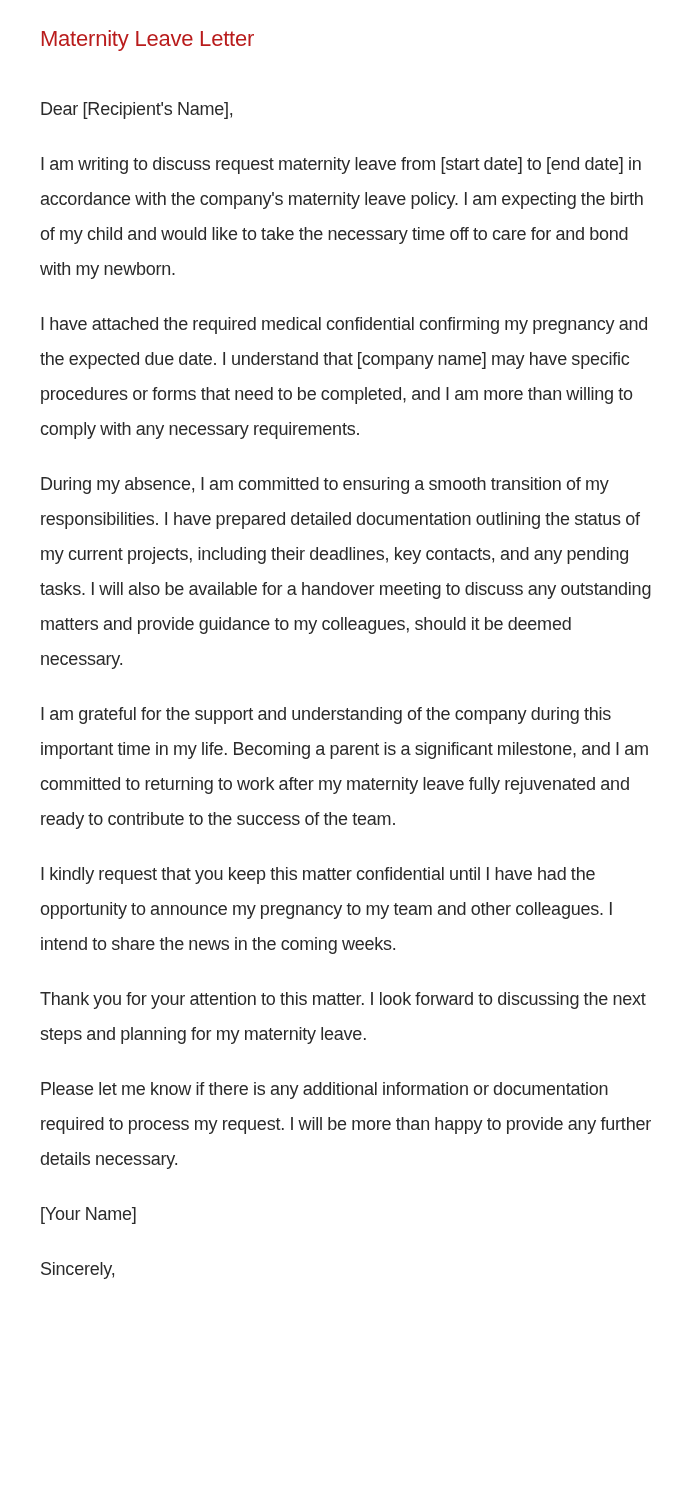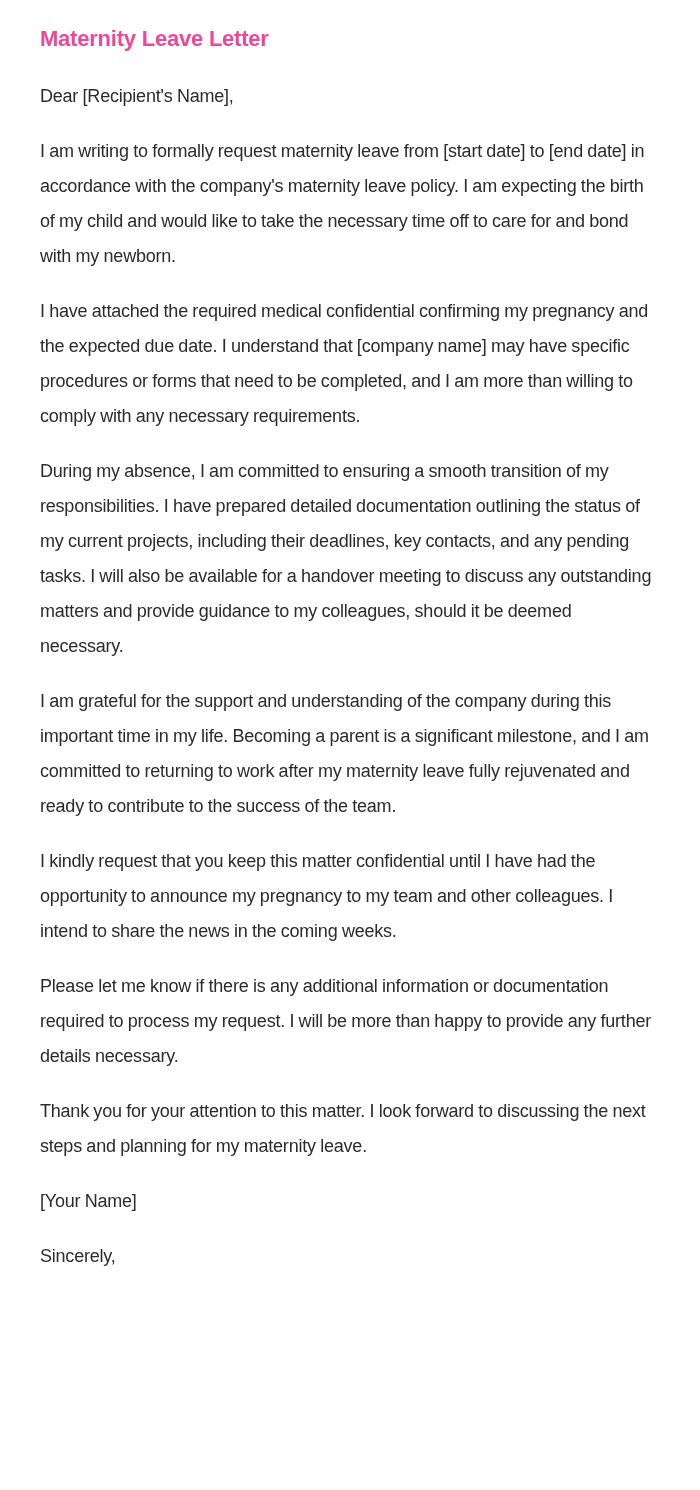--- a/index.html
+++ b/index.html
@@ -27,9 +27,9 @@
   h1.title {
     font-size: 22px;
     line-height: 26px;
-    font-weight: 700;
-    color: #ec4899;
-    margin: 0 0 27px 0;
+    font-weight: 400;
+    color: #b91c1c;
+    margin: 0 0 40px 0;
     letter-spacing: -0.01em;
   }
   p.para {

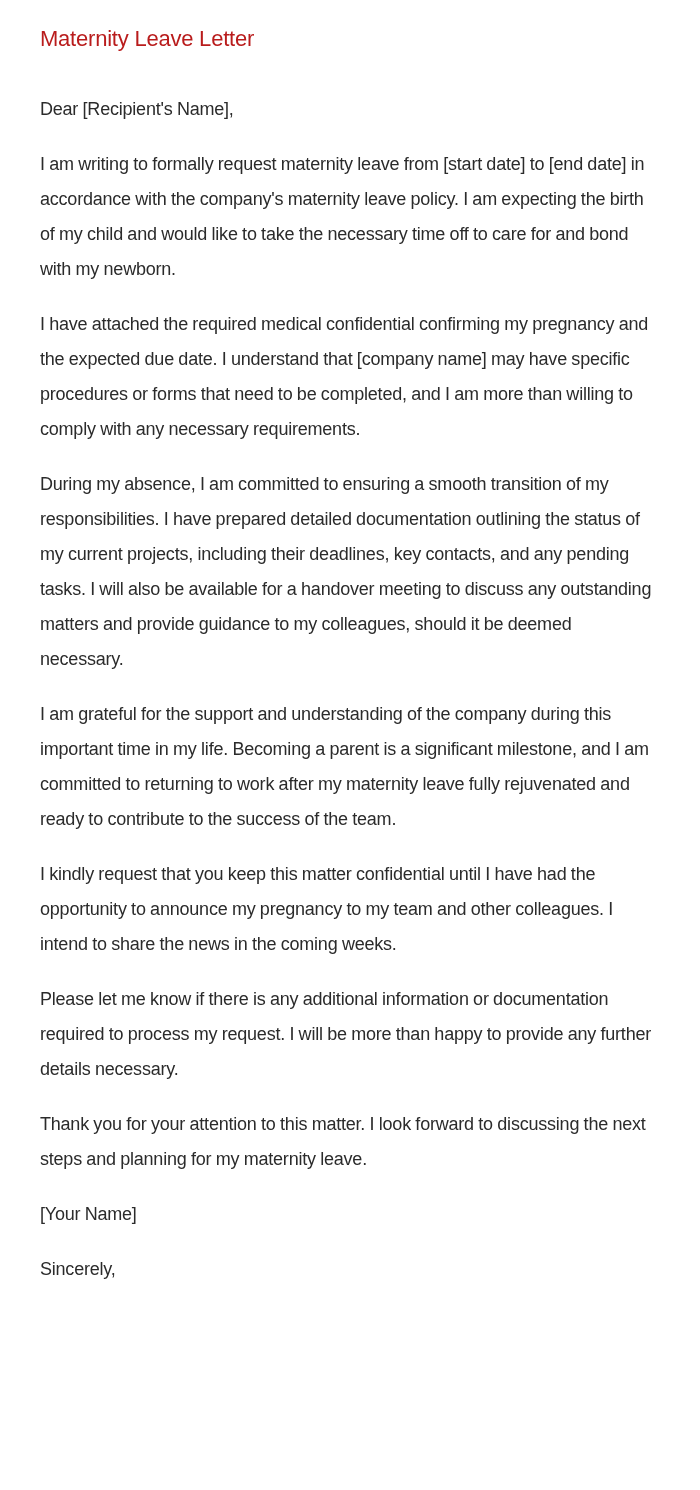--- a/index.html
+++ b/index.html
@@ -52,7 +52,7 @@
     <p class="para">Dear [Recipient's Name],</p>
 
     <div>
-        <p class="para">I am writing to formally request maternity leave from [start date] to [end date] in accordance with the company's maternity leave policy. I am expecting the birth of my child and would like to take the necessary time off to care for and bond with my newborn.</p>
+        <p class="para">I am writing to discuss request maternity leave from [start date] to [end date] in accordance with the company's maternity leave policy. I am expecting the birth of my child and would like to take the necessary time off to care for and bond with my newborn.</p>
         <p class="para">I have attached the required medical confidential confirming my pregnancy and the expected due date. I understand that [company name] may have specific procedures or forms that need to be completed, and I am more than willing to comply with any necessary requirements.</p>
         <p class="para">During my absence, I am committed to ensuring a smooth transition of my responsibilities. I have prepared detailed documentation outlining the status of my current projects, including their deadlines, key contacts, and any pending tasks. I will also be available for a handover meeting to discuss any outstanding matters and provide guidance to my colleagues, should it be deemed necessary.</p>
         <p class="para">I am grateful for the support and understanding of the company during this important time in my life. Becoming a parent is a significant milestone, and I am committed to returning to work after my maternity leave fully rejuvenated and ready to contribute to the success of the team.</p>

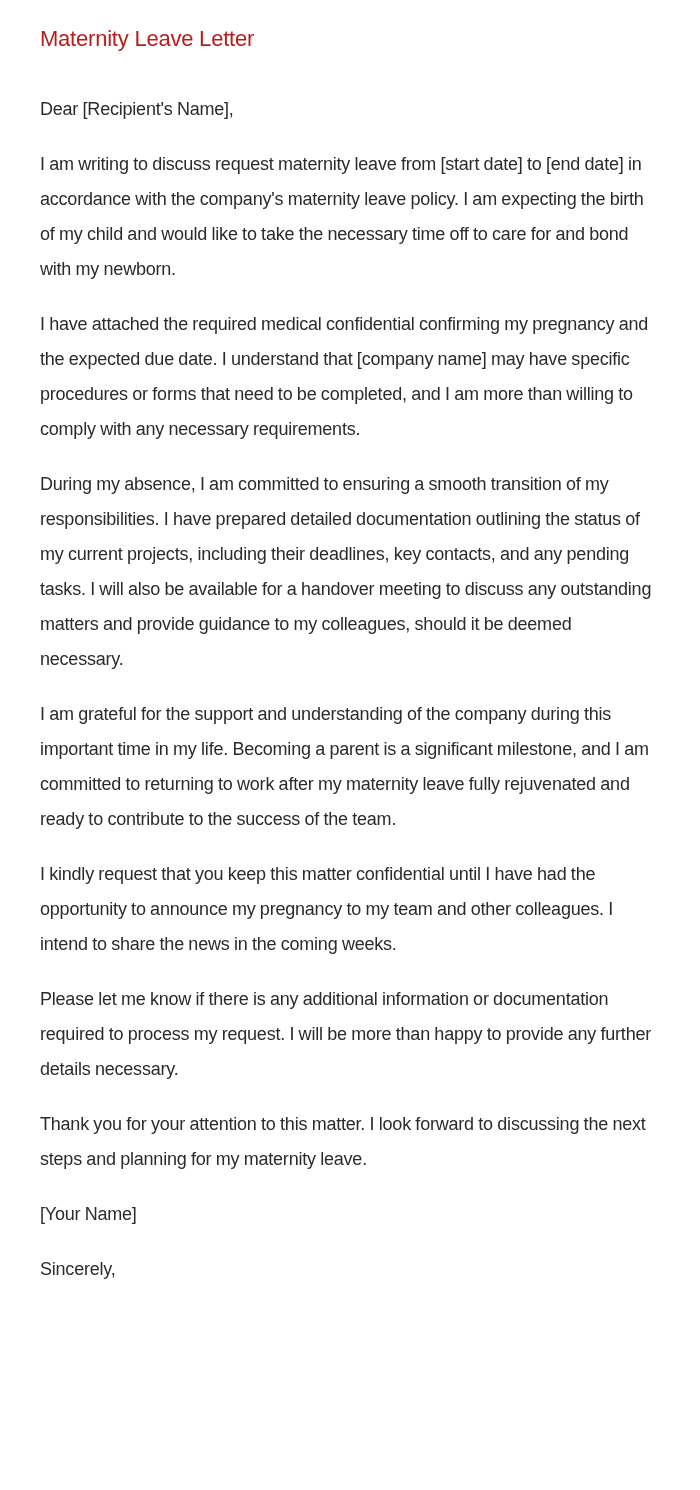--- a/index.html
+++ b/index.html
@@ -57,8 +57,8 @@
         <p class="para">During my absence, I am committed to ensuring a smooth transition of my responsibilities. I have prepared detailed documentation outlining the status of my current projects, including their deadlines, key contacts, and any pending tasks. I will also be available for a handover meeting to discuss any outstanding matters and provide guidance to my colleagues, should it be deemed necessary.</p>
         <p class="para">I am grateful for the support and understanding of the company during this important time in my life. Becoming a parent is a significant milestone, and I am committed to returning to work after my maternity leave fully rejuvenated and ready to contribute to the success of the team.</p>
         <p class="para">I kindly request that you keep this matter confidential until I have had the opportunity to announce my pregnancy to my team and other colleagues. I intend to share the news in the coming weeks.</p>
+        <p class="para">Thank you for your attention to this matter. I look forward to discussing the next steps and planning for my maternity leave.</p>
         <p class="para">Please let me know if there is any additional information or documentation required to process my request. I will be more than happy to provide any further details necessary.</p>
-        <p class="para">Thank you for your attention to this matter. I look forward to discussing the next steps and planning for my maternity leave.</p>
       </div>
 
     <p class="para">[Your Name]</p>

